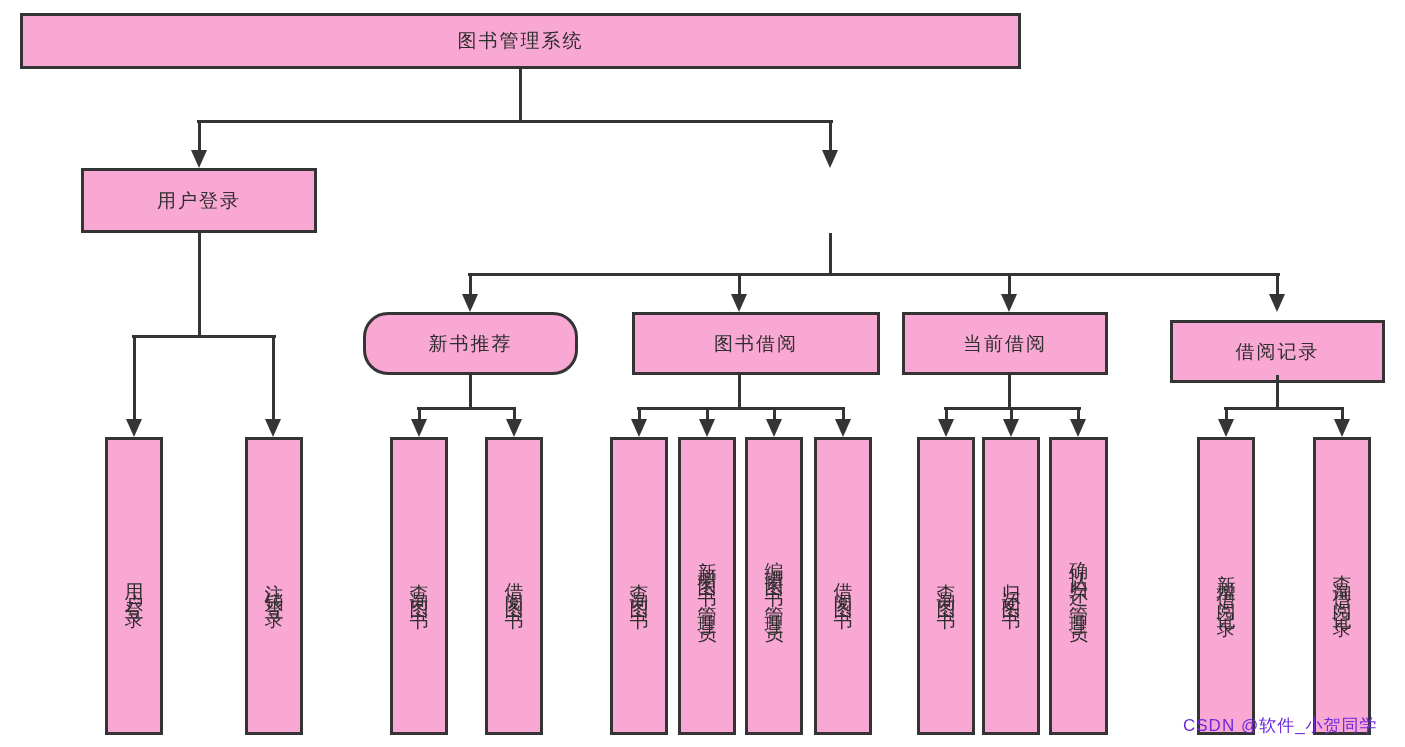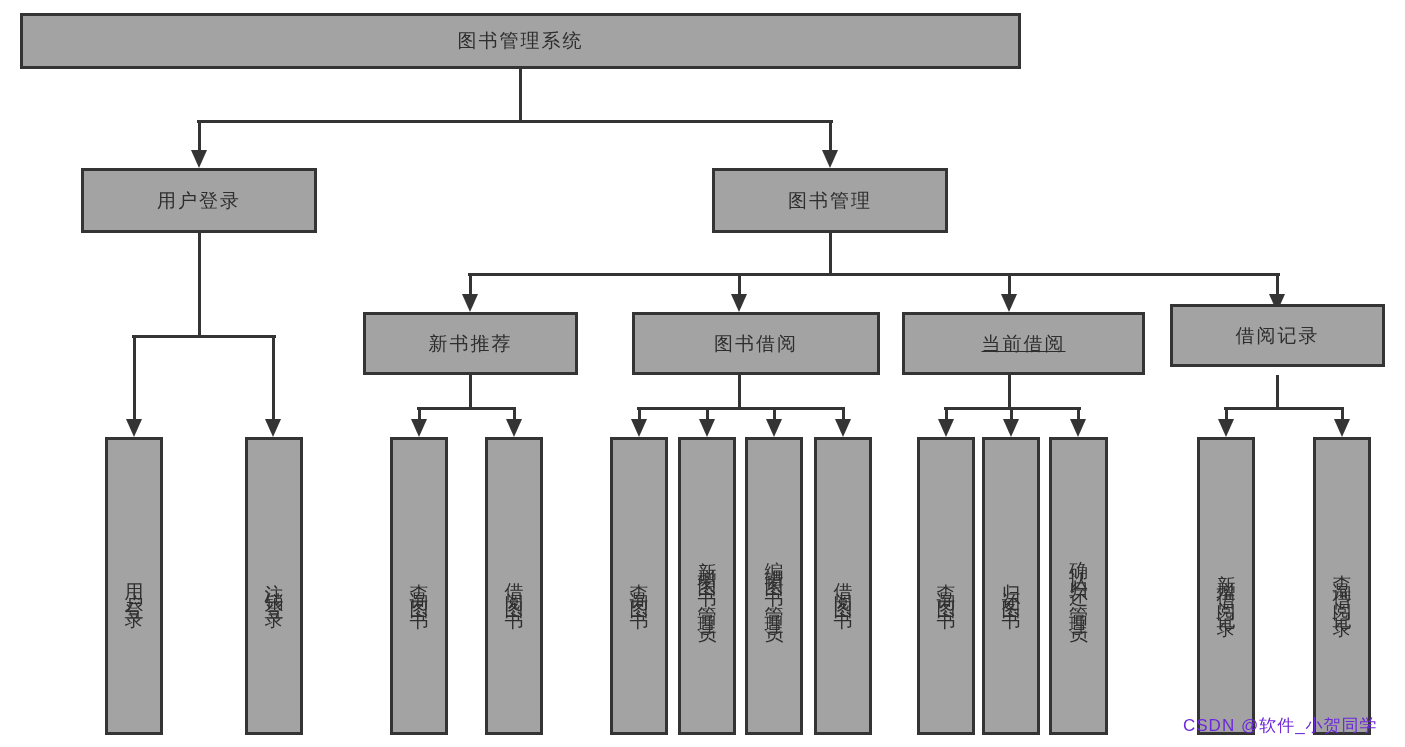--- a/index.html
+++ b/index.html
@@ -9,7 +9,7 @@
   }
   .box {
     position:absolute; box-sizing:border-box; border:3px solid #343434;
-    background:#a3a3a3; display:flex; align-items:center; justify-content:center;
+    background:#f9a8d4; display:flex; align-items:center; justify-content:center;
     font-size:19px; color:#2e2e2e; letter-spacing:2px; text-align:right;
   }
   .box.v {

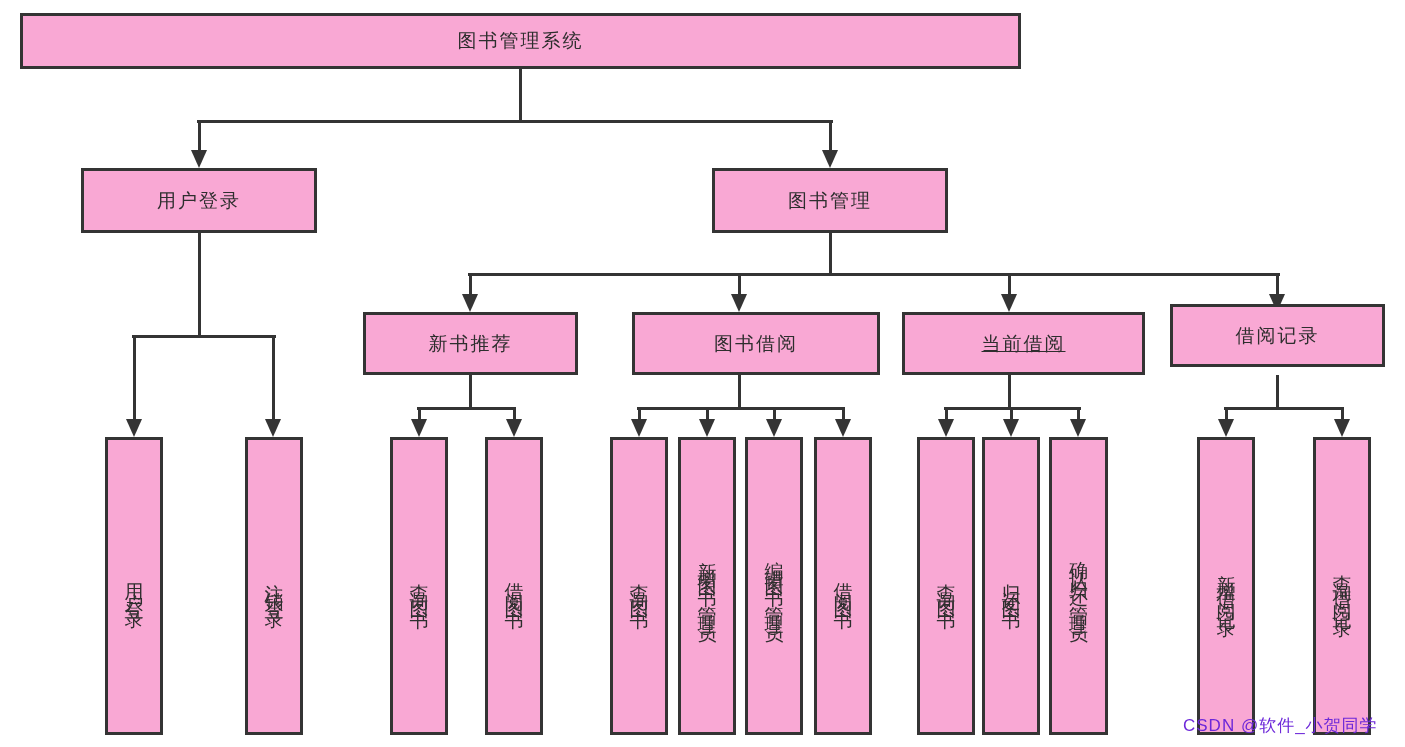--- a/index.html
+++ b/index.html
@@ -45,7 +45,6 @@
   <div class="ar" style="left:822px; top:150px;"></div>
 
   <div class="box" style="left:81px; top:168px; width:236px; height:65px;">用户登录</div>
-  <div class="box" style="left:712px; top:168px; width:236px; height:65px;">图书管理</div>
 
   <div class="l vl" style="left:198px; top:233px; height:105px;"></div>
   <div class="l hl" style="left:132px; top:335px; width:144px;"></div>

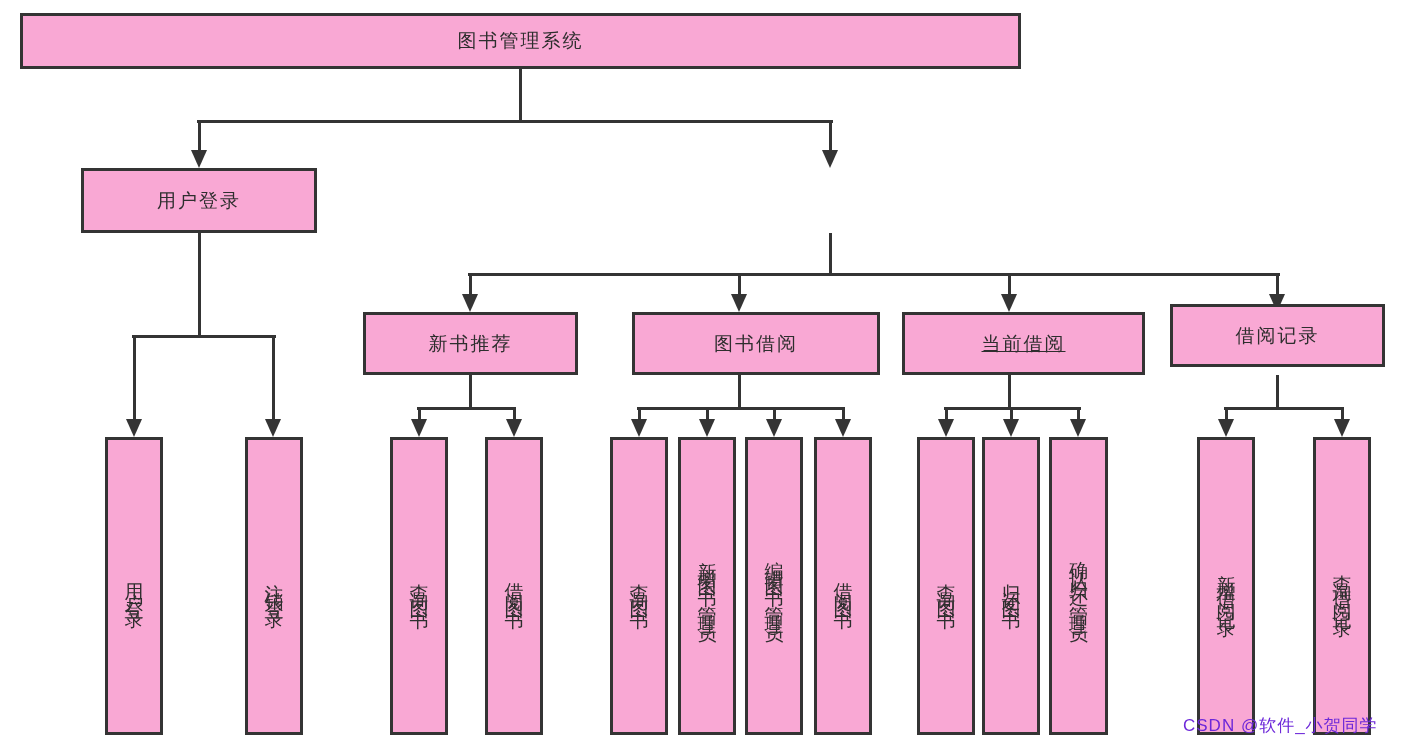--- a/index.html
+++ b/index.html
@@ -64,7 +64,7 @@
   <div class="l vl" style="left:1276px; top:273px; height:21px;"></div>
   <div class="ar" style="left:1269px; top:294px;"></div>
 
-  <div class="box" style="left:363px; top:312px; width:215px; height:63px;">新书推荐</div>
+  <div class="box" style="left:363px; top:312px; width:215px; height:63px;border-radius:25px;">新书推荐</div>
   <div class="box" style="left:632px; top:312px; width:248px; height:63px;">图书借阅</div>
   <div class="box" style="left:902px; top:312px; width:243px; height:63px;text-decoration:underline;">当前借阅</div>
   <div class="box" style="left:1170px; top:304px; width:215px; height:63px;">借阅记录</div>

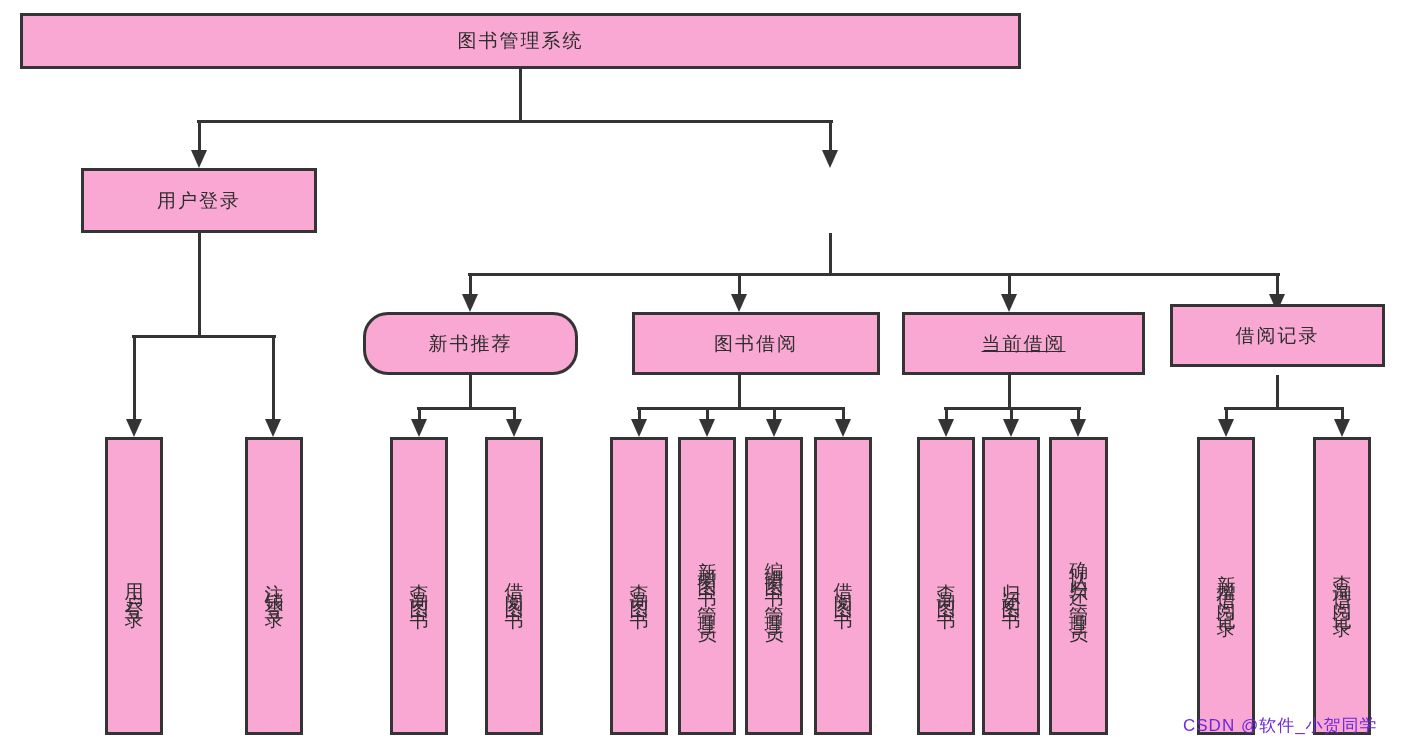--- a/index.html
+++ b/index.html
@@ -66,7 +66,7 @@
 
   <div class="box" style="left:363px; top:312px; width:215px; height:63px;border-radius:25px;">新书推荐</div>
   <div class="box" style="left:632px; top:312px; width:248px; height:63px;">图书借阅</div>
-  <div class="box" style="left:902px; top:312px; width:243px; height:63px;text-decoration:underline;">当前借阅</div>
+  <div class="box" style="left:902px; top:312px; width:206px; height:63px;">当前借阅</div>
   <div class="box" style="left:1170px; top:304px; width:215px; height:63px;">借阅记录</div>
 
   <div class="l vl" style="left:469px; top:375px; height:35px;"></div>

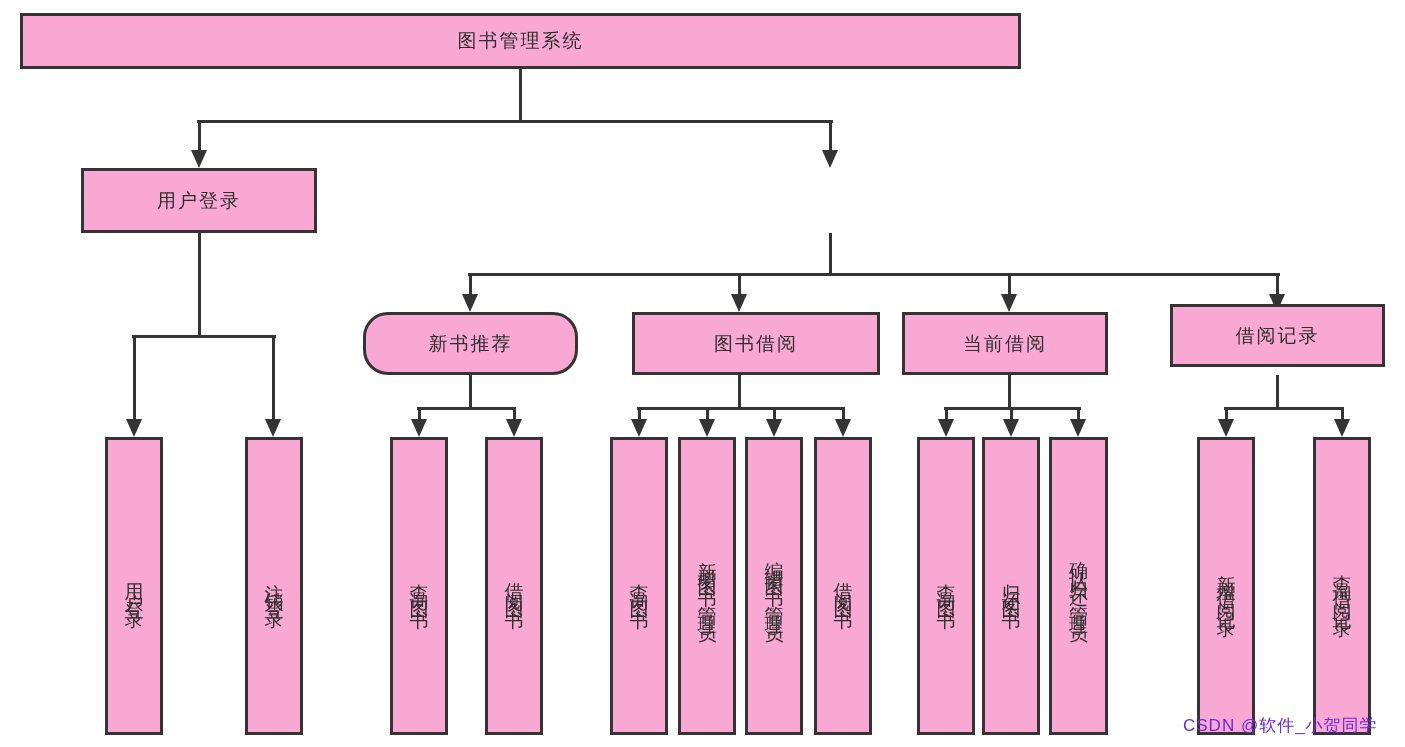--- a/index.html
+++ b/index.html
@@ -67,7 +67,7 @@
   <div class="box" style="left:363px; top:312px; width:215px; height:63px;border-radius:25px;">新书推荐</div>
   <div class="box" style="left:632px; top:312px; width:248px; height:63px;">图书借阅</div>
   <div class="box" style="left:902px; top:312px; width:206px; height:63px;">当前借阅</div>
-  <div class="box" style="left:1170px; top:304px; width:215px; height:63px;">借阅记录</div>
+  <div class="box" style="left:1170px; top:320px; width:215px; height:63px;">借阅记录</div>
 
   <div class="l vl" style="left:469px; top:375px; height:35px;"></div>
   <div class="l hl" style="left:417px; top:407px; width:99px;"></div>

